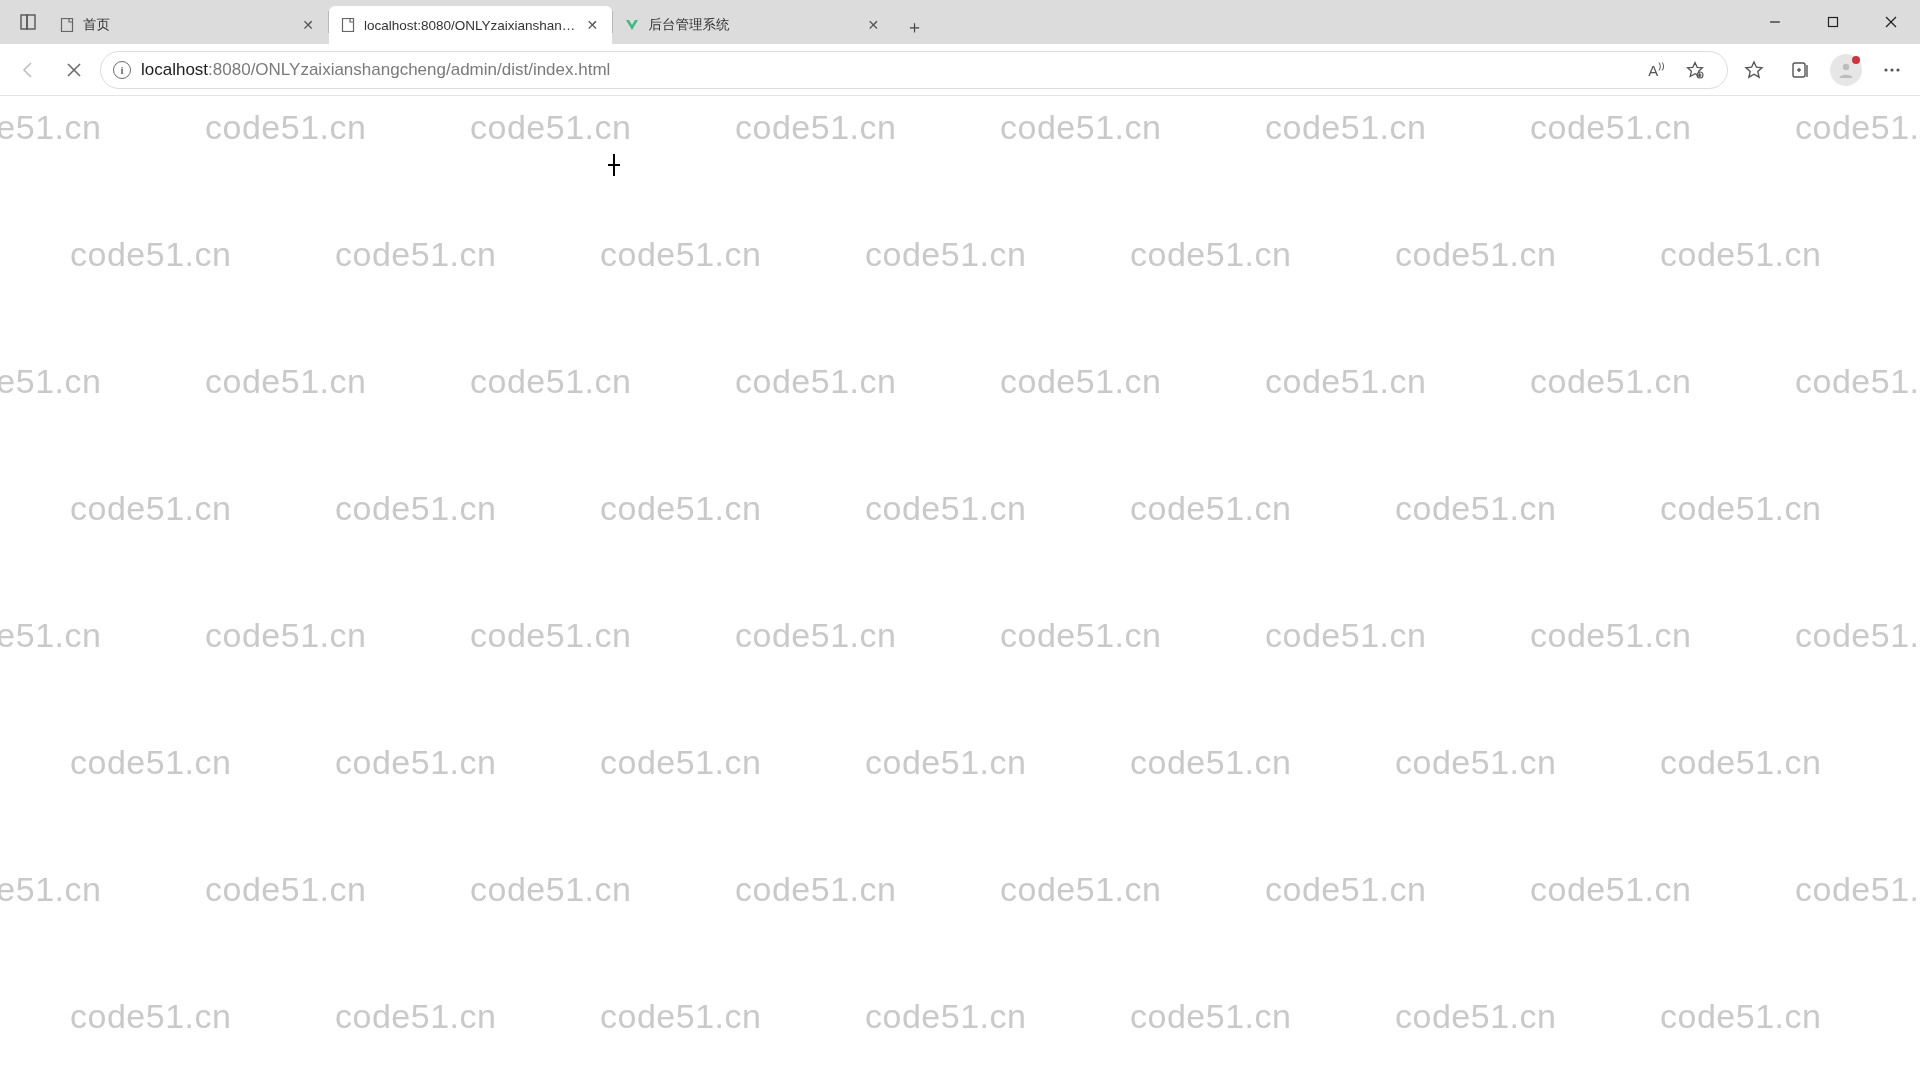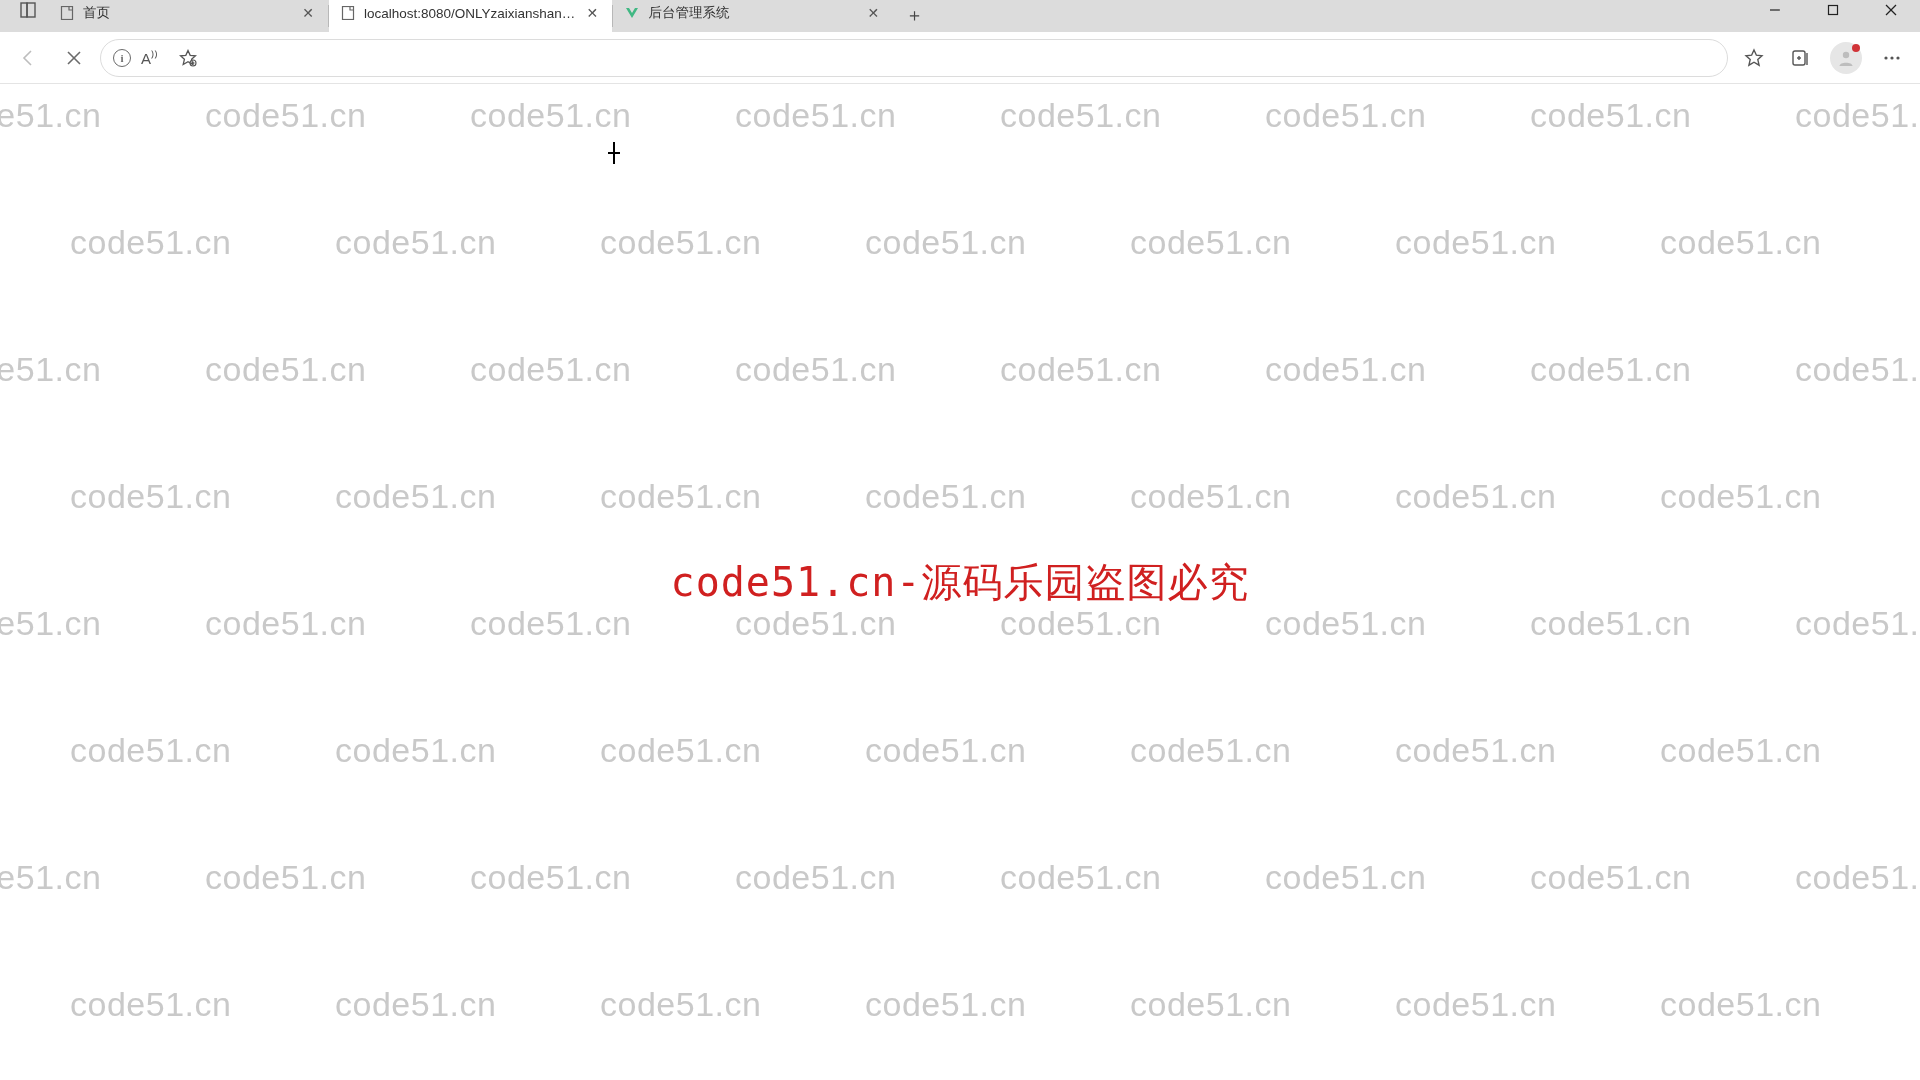--- a/index.html
+++ b/index.html
@@ -7,7 +7,7 @@
 
   
   .chrome { width:100%; height:100%; display:flex; flex-direction:column; }
-  .tabstrip { height:32px; background:#dcdcdc; display:flex; align-items:flex-end; padding-left:8px; }
+  .tabstrip { height:44px; background:#dcdcdc; display:flex; align-items:flex-end; padding-left:8px; }
   .sys-icon { width:40px; height:44px; display:flex; align-items:center; justify-content:center; color:#555; }
   .tab { height:38px; min-width:280px; max-width:300px; display:flex; align-items:center; gap:8px;
          padding:0 10px; border-radius:6px 6px 0 0; font-size:13.5px; color:#333;

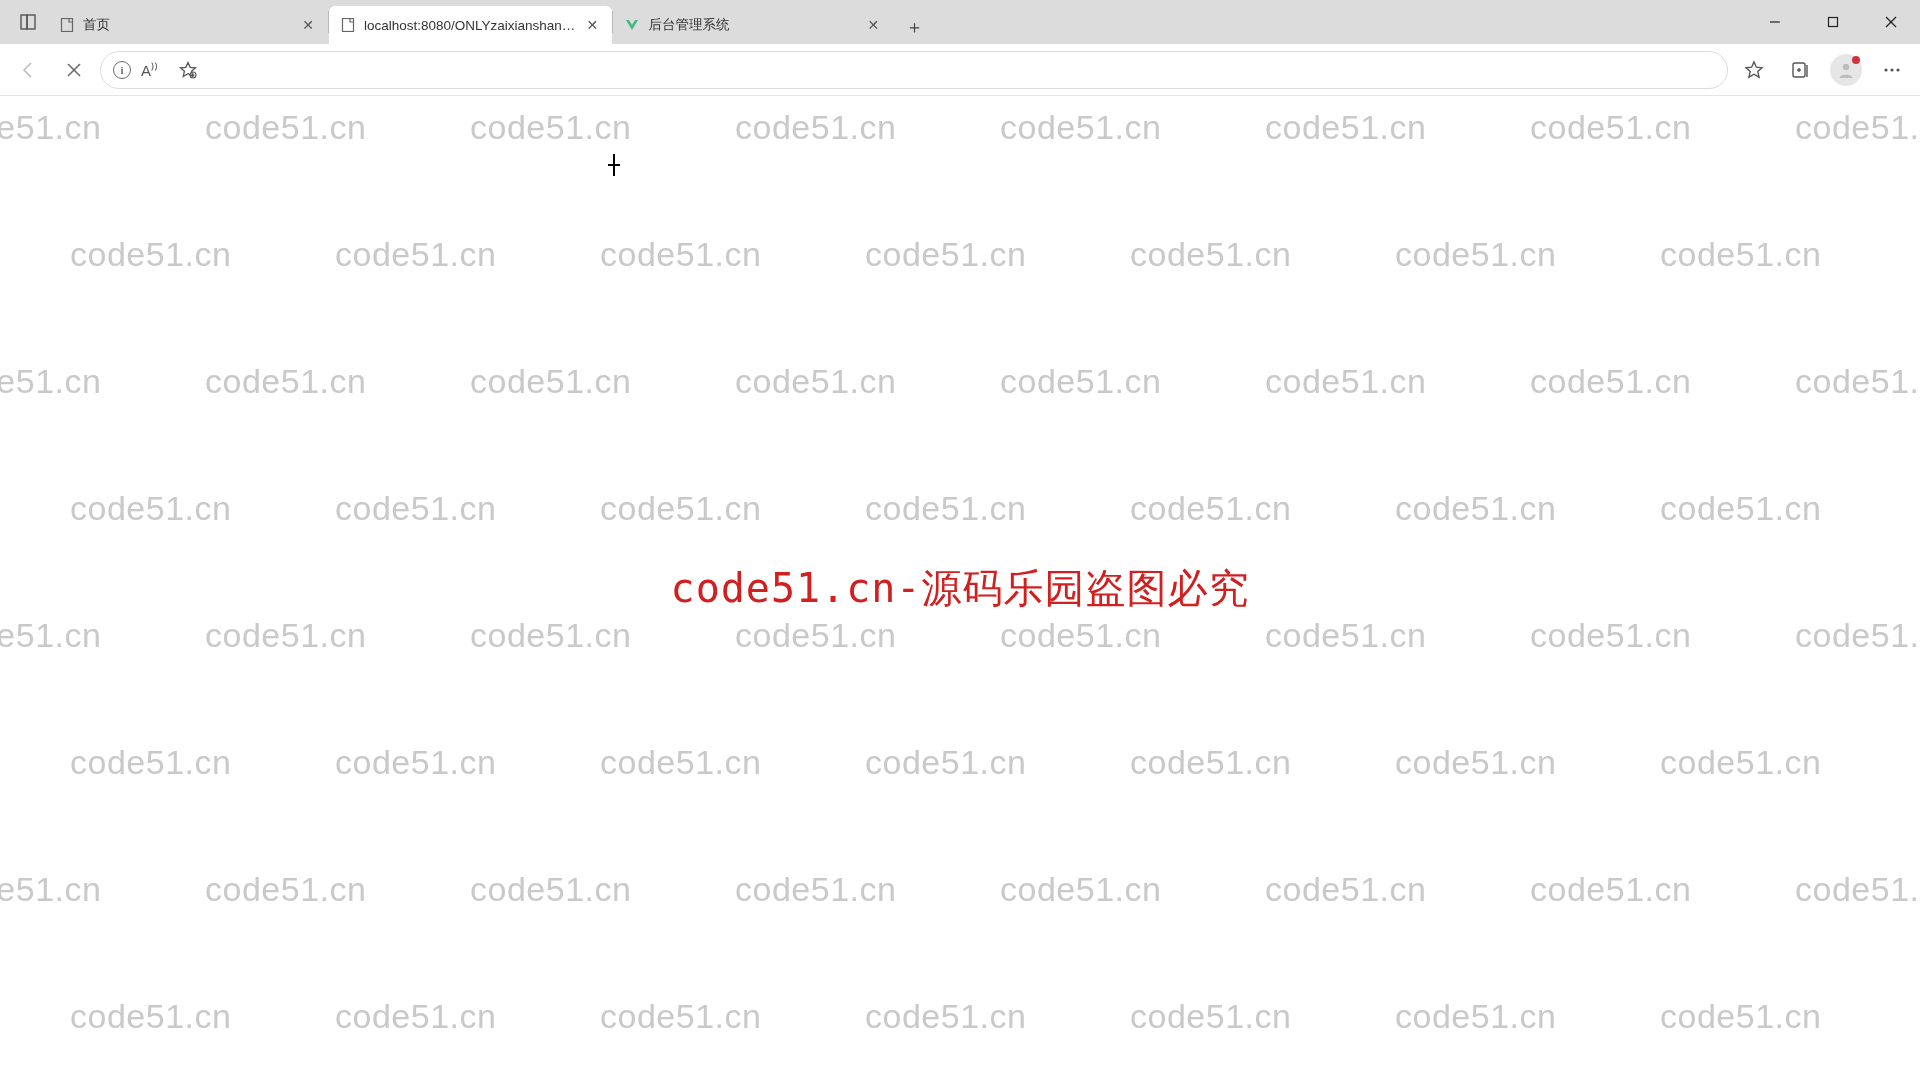--- a/index.html
+++ b/index.html
@@ -142,6 +142,9 @@
 
     <div class="addr">
       <span class="info">i</span>
+      <span class="url">
+        <span>localhost</span><span class="faded">:8080/ONLYzaixianshangcheng/admin/dist/index.html</span>
+      </span>
       <span class="tool-icon" style="width:auto;font-size:15px;color:#555;">A⁾⁾</span>
       <span class="tool-icon">
         <svg width="18" height="18" viewBox="0 0 18 18">

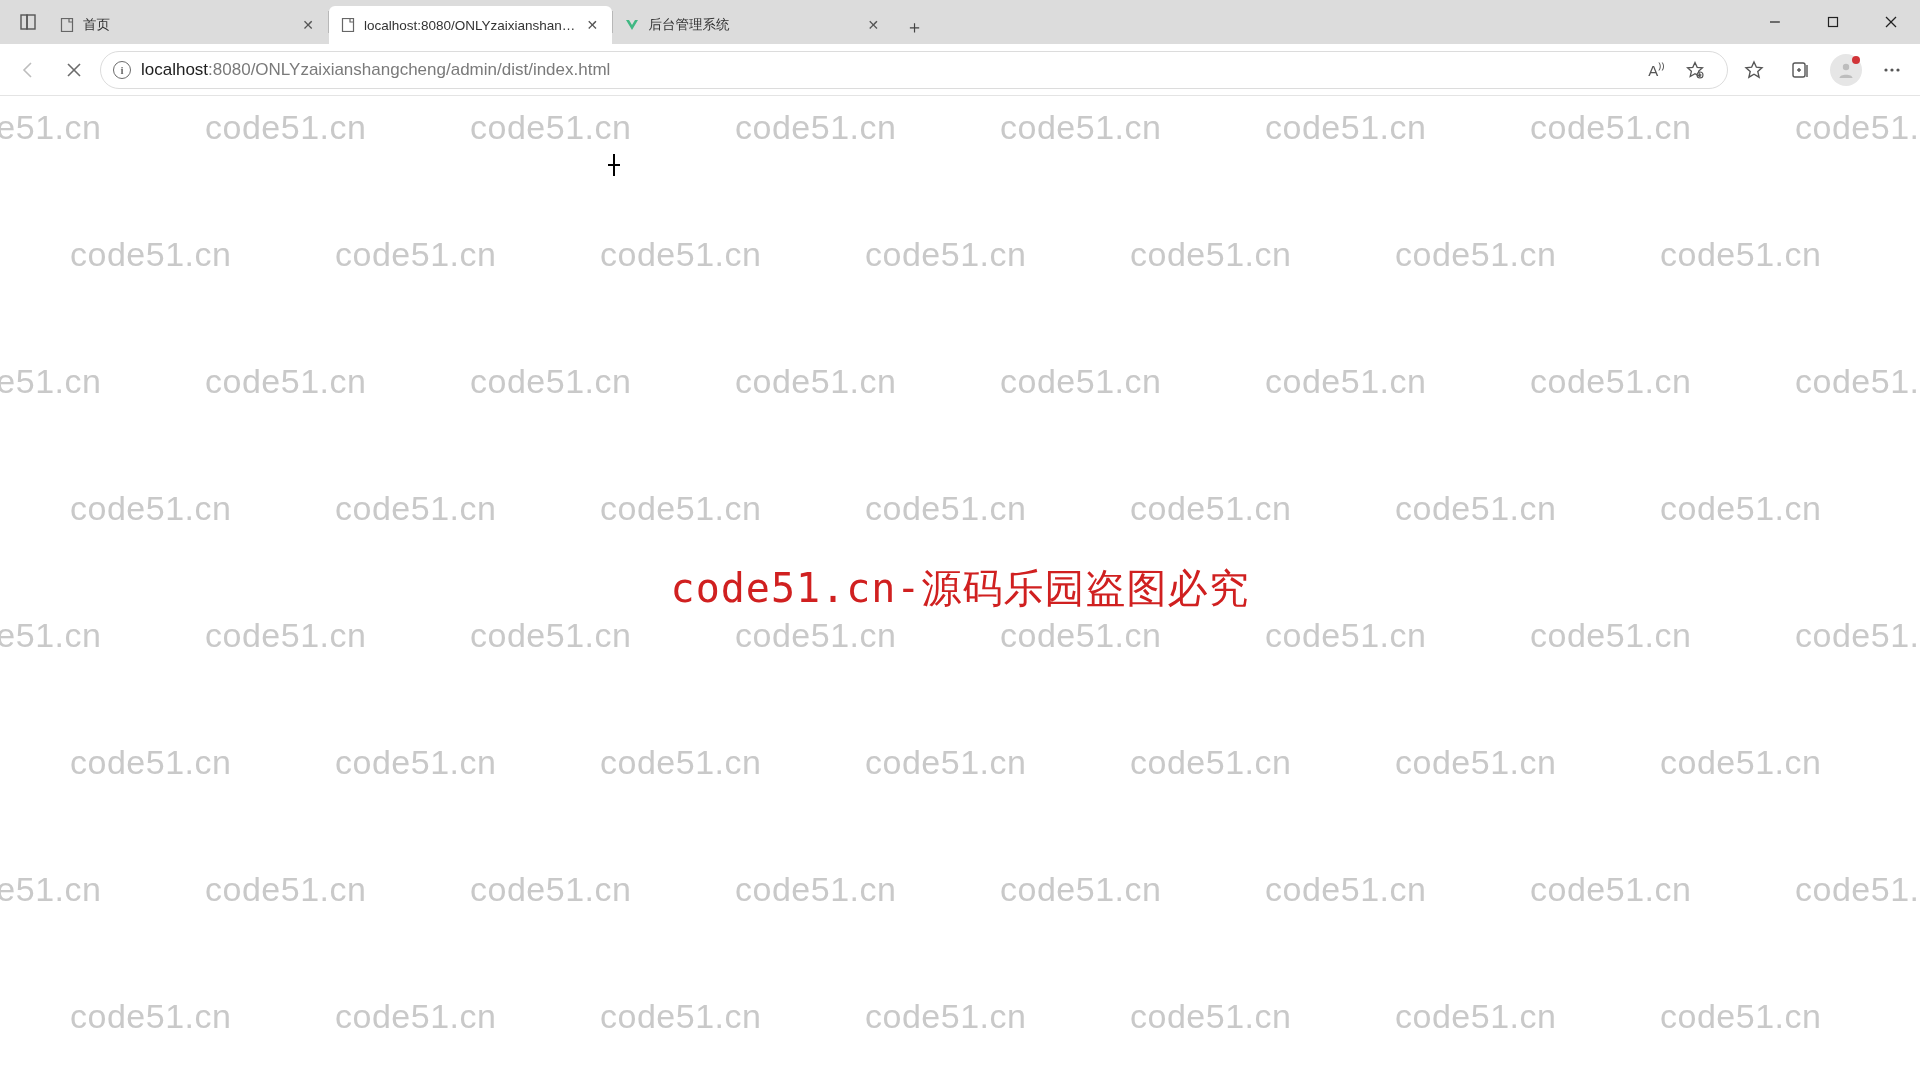--- a/index.html
+++ b/index.html
@@ -249,7 +249,6 @@
         <div class="wm" style="left: 1395px; top: 901px;">code51.cn</div>
         <div class="wm" style="left: 1660px; top: 901px;">code51.cn</div>
       </div>
-    <div class="center-text">code51.cn-源码乐园盗图必究</div>
     <div class="cursor"></div>
   </div>
 

